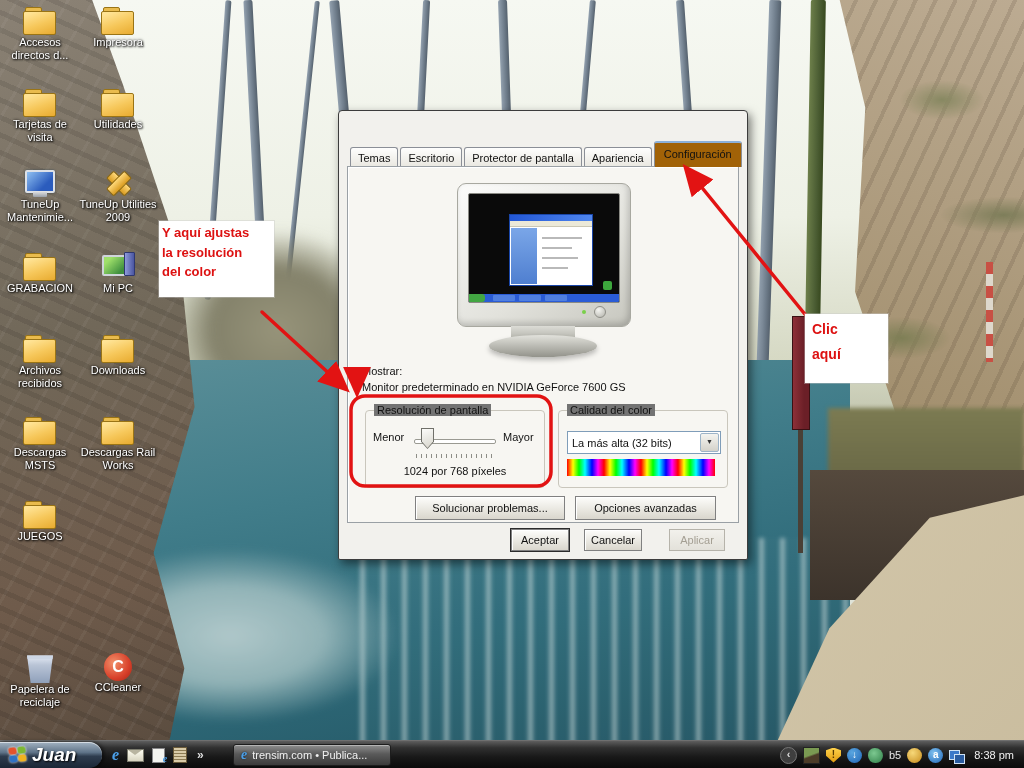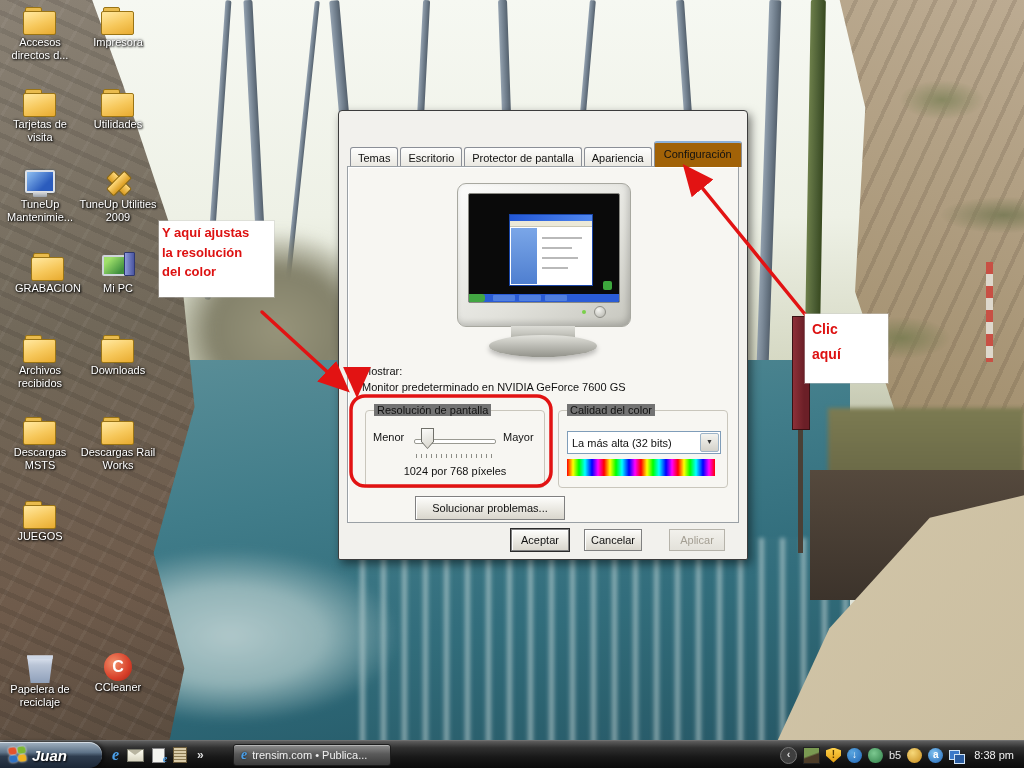--- a/index.html
+++ b/index.html
@@ -262,7 +262,7 @@
   <div class="icobox tuneup2"></div>
   <div class="dlabel">TuneUp Utilities 2009</div>
 </div>
-<div class="dicon" style="left:9px;top:252px;">
+<div class="dicon" style="left:1px;top:252px;">
   <div class="icobox folder"></div>
   <div class="dlabel">GRABACION</div>
 </div>

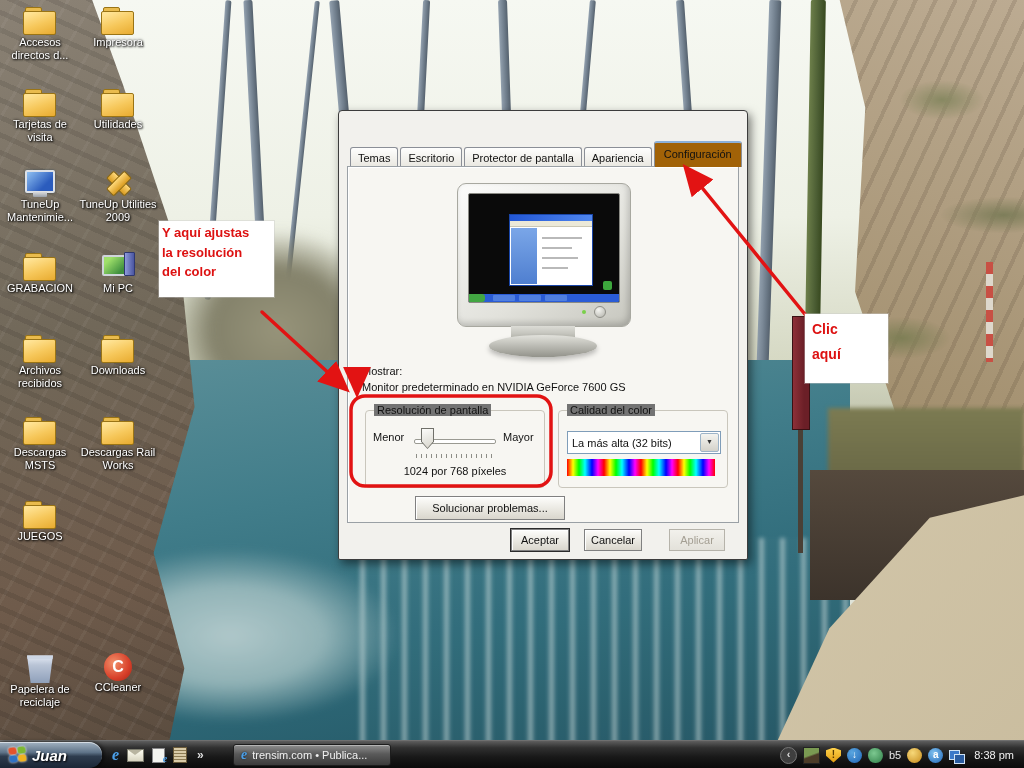--- a/index.html
+++ b/index.html
@@ -359,6 +359,7 @@
     </div>
 
     <button class="btn" style="left:67px;top:329px;width:150px;height:24px;">Solucionar problemas...</button>
+    <button class="btn" style="left:227px;top:329px;width:141px;height:24px;">Opciones avanzadas</button>
   </div>
 
   <button class="btn default" style="left:172px;top:418px;width:58px;height:22px;">Aceptar</button>

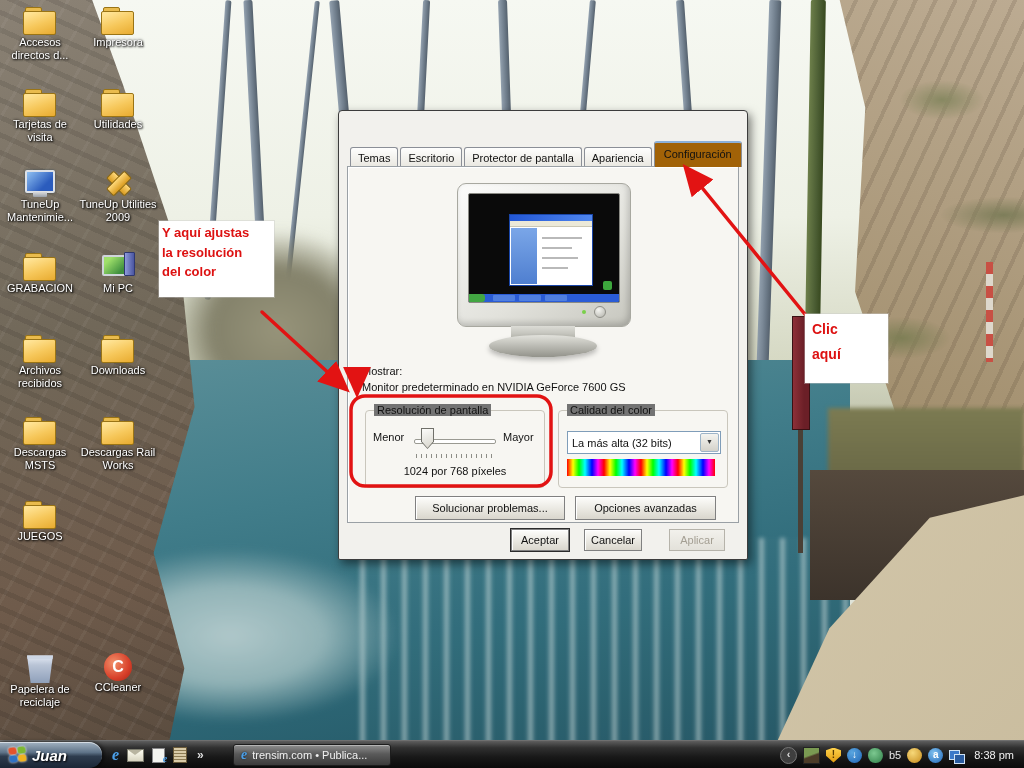--- a/index.html
+++ b/index.html
@@ -168,7 +168,7 @@
   .wflag i{border-radius:2px 3px 2px 3px;}
   .wflag .r{background:#e4532d;} .wflag .g{background:#7db832;}
   .wflag .b{background:#2f72c4;} .wflag .y{background:#f0b31f;}
-  .starttxt{margin-left:6px;color:#fff;font-weight:bold;font-style:italic;font-size:15px;
+  .starttxt{margin-left:6px;color:#fff;font-weight:bold;font-style:italic;font-size:19px;
     text-shadow:1px 1px 2px #000;}
   .ql{position:absolute;left:112px;top:0;height:28px;display:flex;align-items:center;gap:8px;}
   .ie-e{color:#4da0e8;font-weight:bold;font-style:italic;font-size:16px;font-family:"Liberation Serif",serif;

